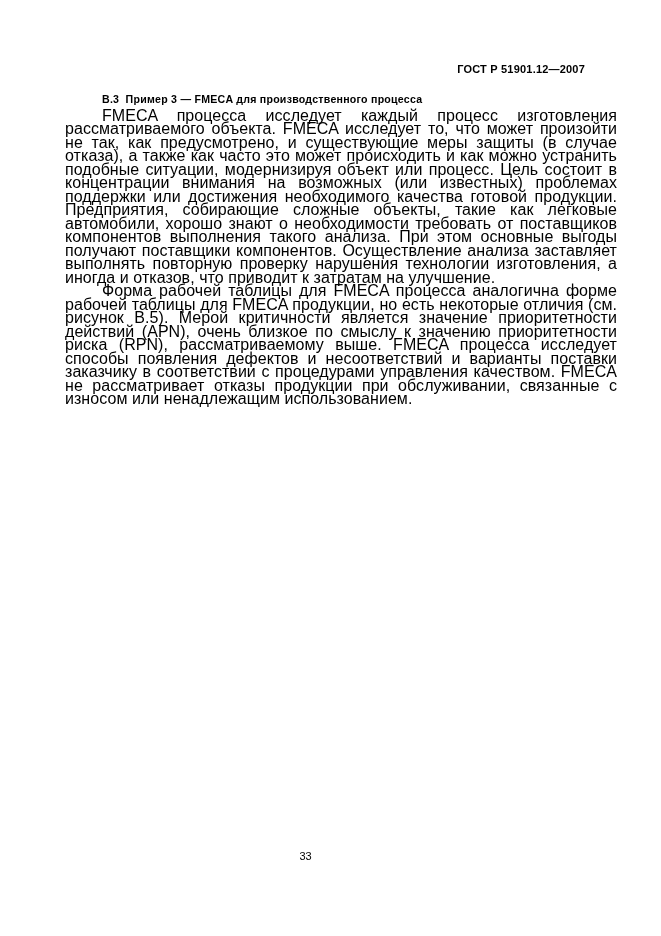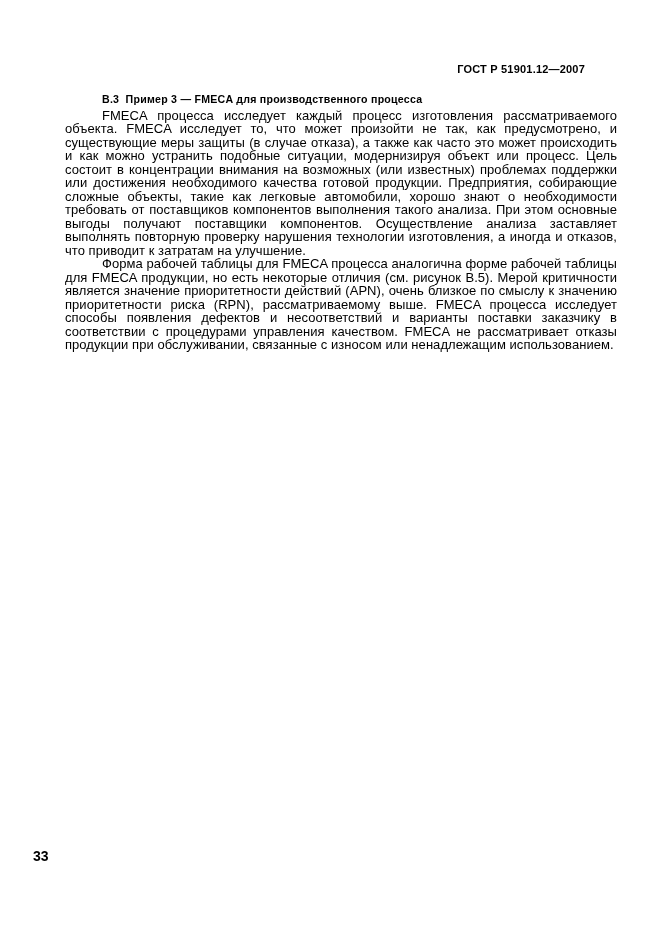--- a/index.html
+++ b/index.html
@@ -49,7 +49,7 @@
     }
     p.body-par {
       margin: 0;
-      font-size: 13px;
+      font-size: 16px;
       line-height: 13.5px;
       text-align: justify;
       text-indent: 37px;

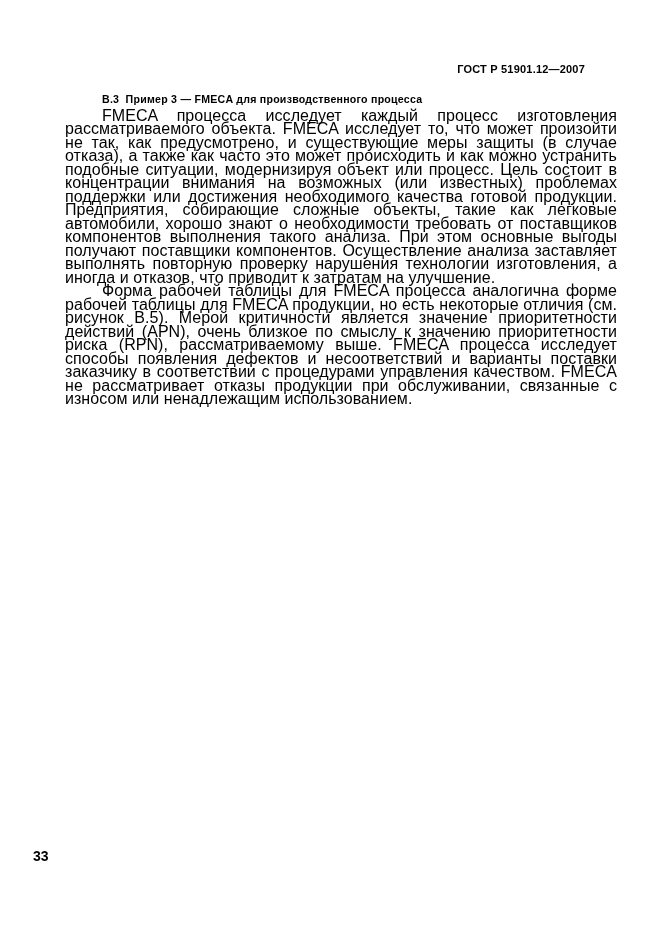--- a/index.html
+++ b/index.html
@@ -62,10 +62,9 @@
       top: 850px;
       left: 33px;
       width: 545px;
-      text-align: left;
-      font-size: 14px;
+      text-align: center;
+      font-size: 11px;
       line-height: 13px;
-      font-weight: bold;
     }
   </style>
 </head>

